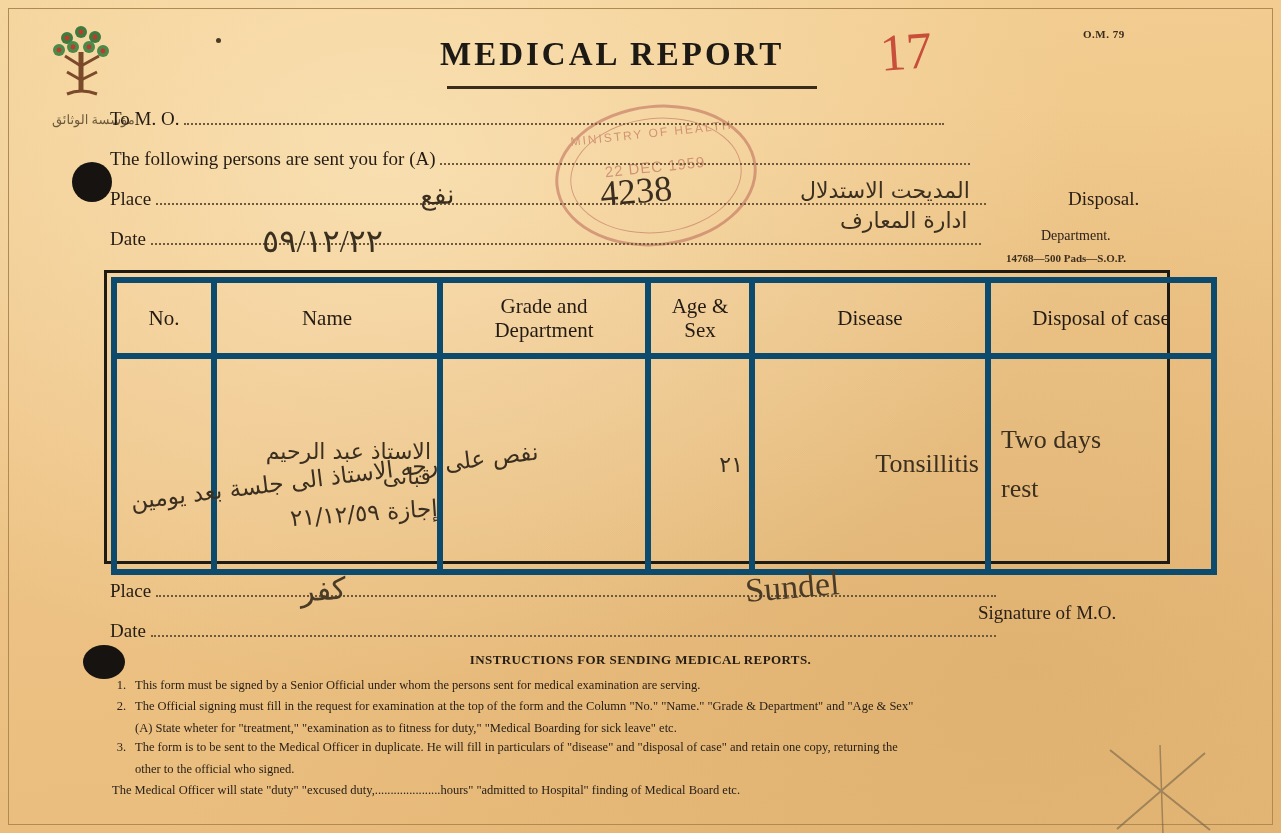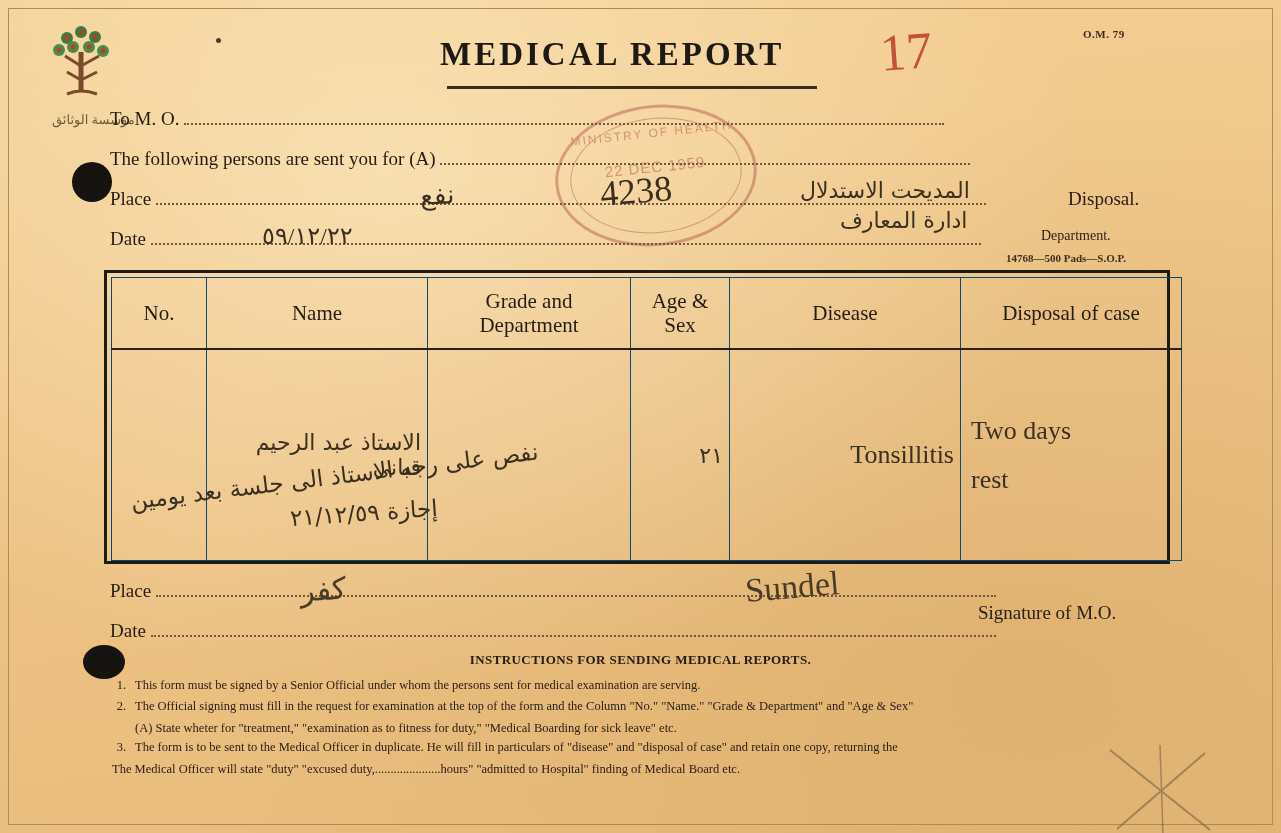--- a/index.html
+++ b/index.html
@@ -153,7 +153,7 @@
     color: #3b2f20;
   }
   #hw-place1 { left: 420px; top: 180px; font-size: 26px; transform: rotate(-3deg); }
-  #hw-date1 { left: 262px; top: 222px; font-size: 24px; letter-spacing: 2px; }
+  #hw-date1 { left: 262px; top: 222px; font-size: 32px; letter-spacing: 2px; }
   #hw-number { left: 600px; top: 170px; font-size: 36px; color: #3a2e1f; transform: rotate(-5deg); }
   #hw-dept-ar1 { left: 800px; top: 178px; font-size: 22px; }
   #hw-dept-ar2 { left: 840px; top: 208px; font-size: 22px; }

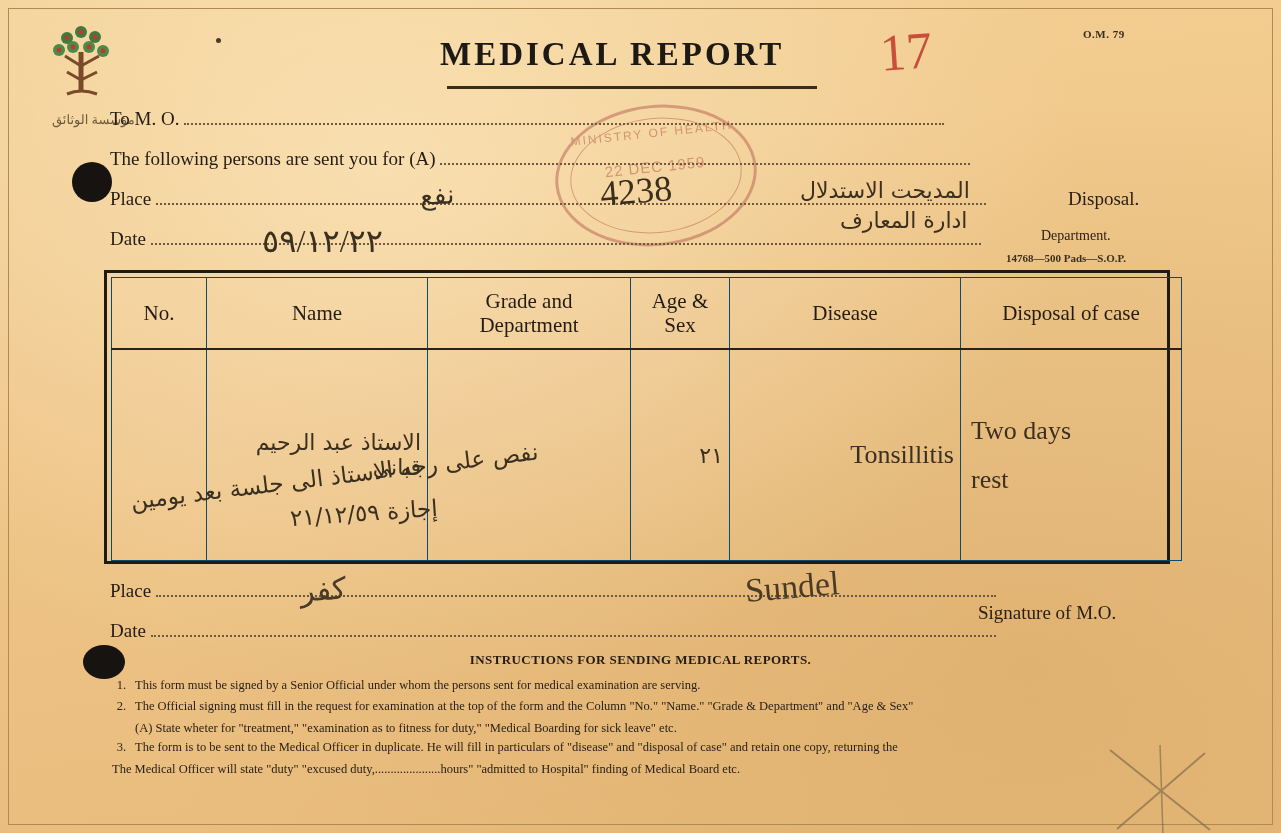--- a/index.html
+++ b/index.html
@@ -174,7 +174,7 @@
     table-layout: fixed;
   }
   #table th, #table td {
-    border: 1px solid #0c4a6e;
+    border: 6px solid #0c4a6e;
     font-weight: normal;
     vertical-align: middle;
   }

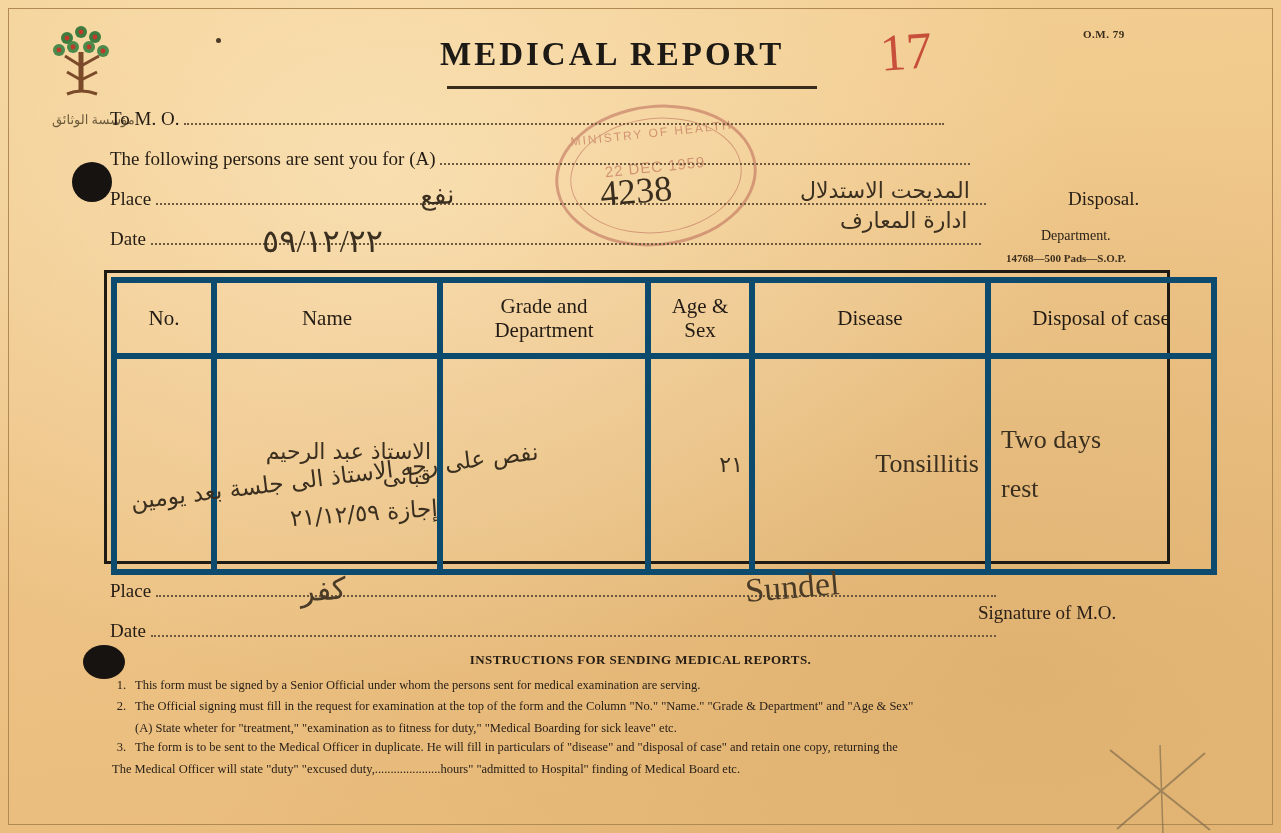--- a/index.html
+++ b/index.html
@@ -390,6 +390,7 @@
       <div class="instr-num">3.</div>
       <div class="instr-text">The form is to be sent to the Medical Officer in duplicate.  He will fill in particulars of  "disease"  and "disposal of case"  and retain one copy, returning the</div>
     </div>
+    <div class="instr-sub">other to the official who signed.</div>
     <div id="instr-last">The Medical Officer will state "duty" "excused duty,.....................hours" "admitted to Hospital" finding of Medical Board etc.</div>
   </div>
 

